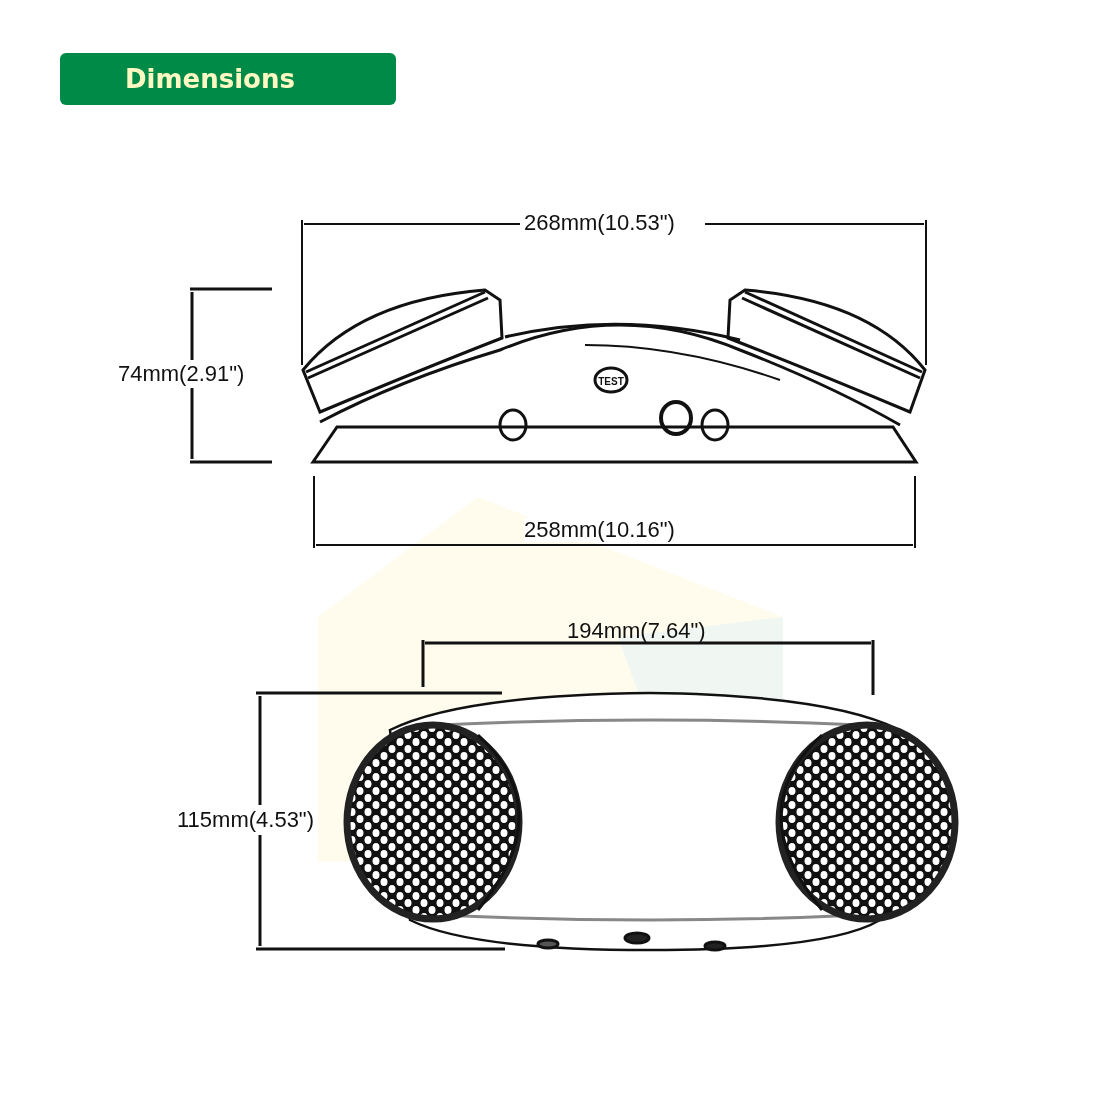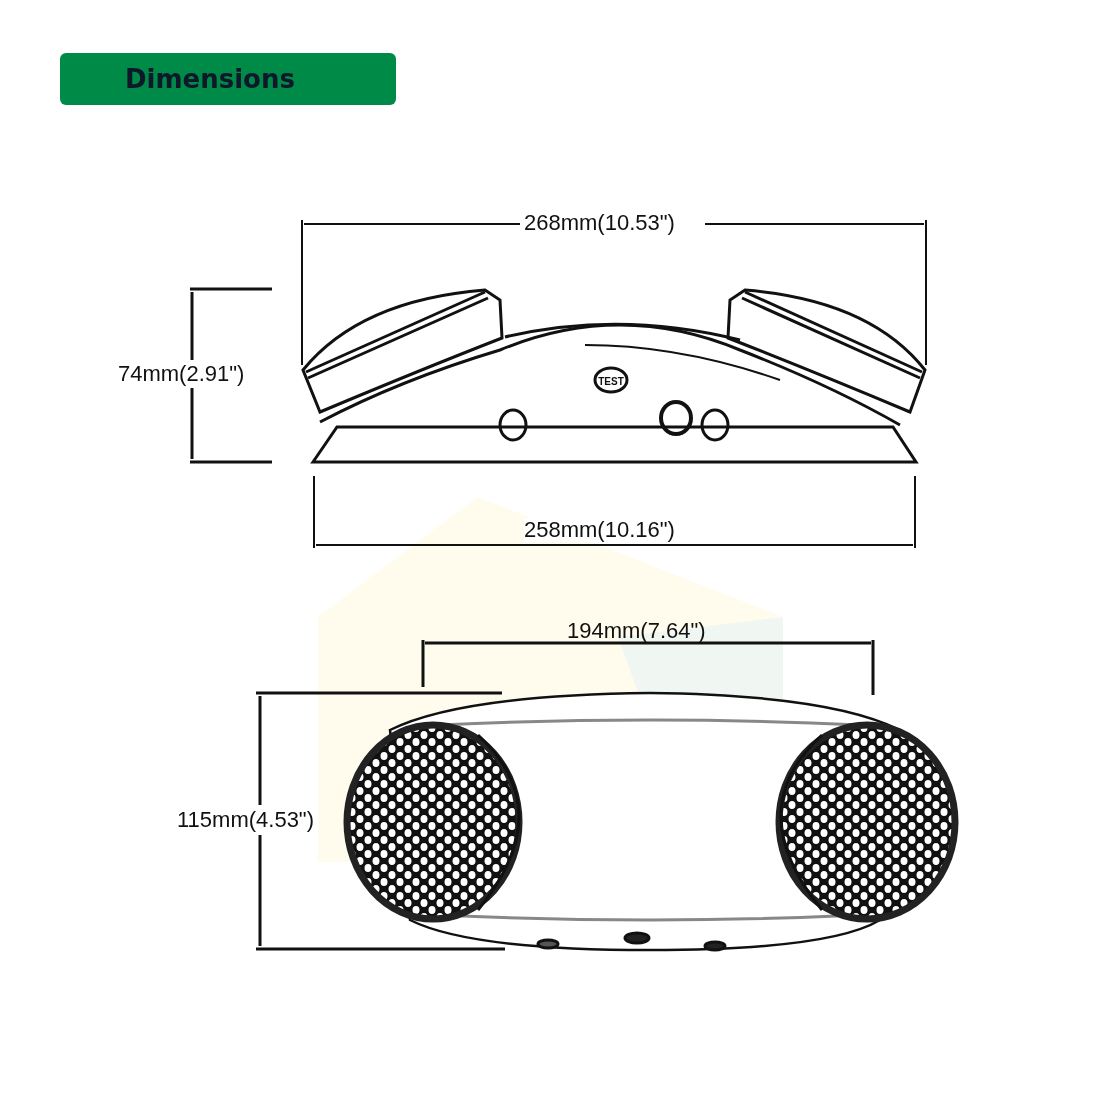--- a/index.html
+++ b/index.html
@@ -4,7 +4,7 @@
 <style>
   html, body { margin:0; padding:0; background:#ffffff; }
   body { width:1100px; height:1100px; position:relative; overflow:hidden; font-family:"Liberation Sans", sans-serif; }
-  .badge { position:absolute; left:60px; top:53px; width:336px; height:52px; background:#008a47; border-radius:6px; color:#0f172a; font-family:"DejaVu Sans", sans-serif; font-weight:bold; font-size:26px; box-sizing:border-box; padding-left:65px; line-height:52px; }
+  .badge { position:absolute; left:60px; top:53px; width:336px; height:52px; background:#008a47; border-radius:6px; color:#fef9c3; font-family:"DejaVu Sans", sans-serif; font-weight:bold; font-size:26px; box-sizing:border-box; padding-left:65px; line-height:52px; }
   .watermark { position:absolute; left:318px; top:497px; width:465px; height:365px; }
   svg.draw { position:absolute; left:0; top:0; }
   .lbl { position:absolute; font-family:"Liberation Sans", sans-serif; font-size:22px; color:#111; background:#fff; line-height:24px; white-space:nowrap; }

